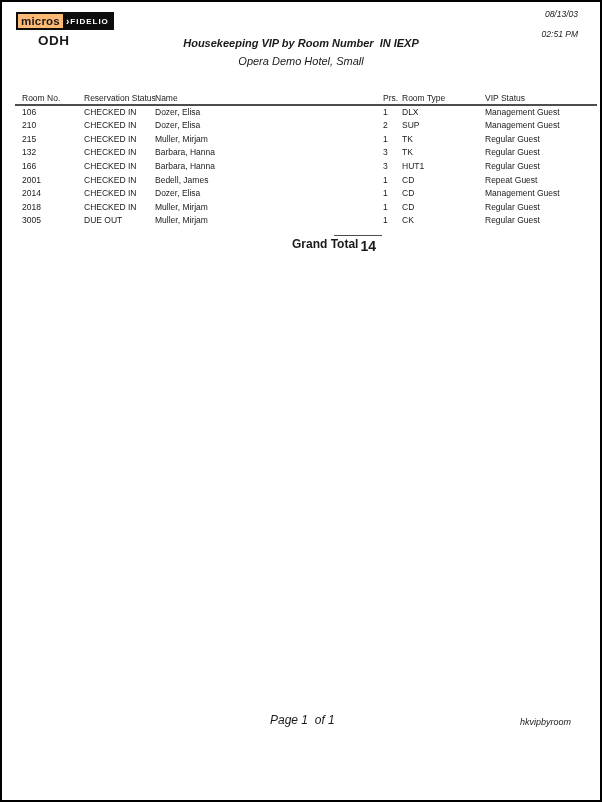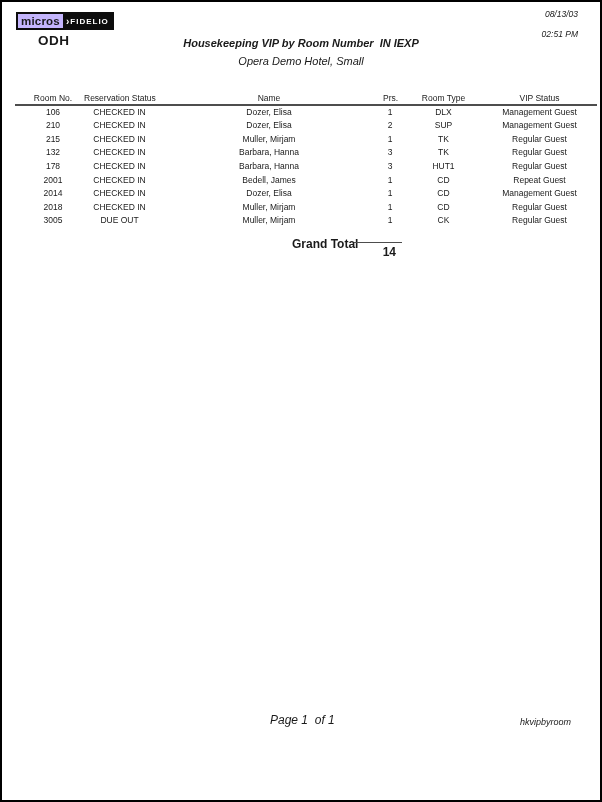--- a/index.html
+++ b/index.html
@@ -17,7 +17,7 @@
   
   .logo { position:absolute; left:14px; top:10px; display:flex; align-items:stretch; height:18px; }
   .logo-micros {
-    background:#c4b5fd; border:2px solid #0d0d0d; box-sizing:border-box;
+    background:#fdba74; border:2px solid #0d0d0d; box-sizing:border-box;
     font-weight:bold; font-size:11.5px; letter-spacing:0.2px;
     display:flex; align-items:center; padding:0 3px;
   }

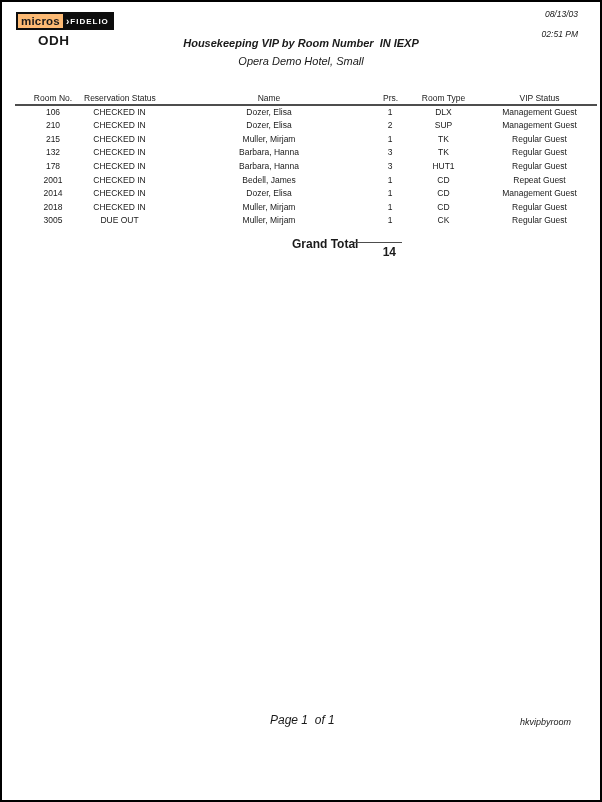--- a/index.html
+++ b/index.html
@@ -58,7 +58,7 @@
     position:absolute; left:13px; top:102px; width:582px; height:2px;
     background:#4d4d4d;
   }
-  .c { white-space:nowrap; overflow:visible;text-align:center; }
+  .c { white-space:nowrap; overflow:visible; }
   .c-prs { }
   .c-roomtype { padding-left:5px; box-sizing:border-box; }
 

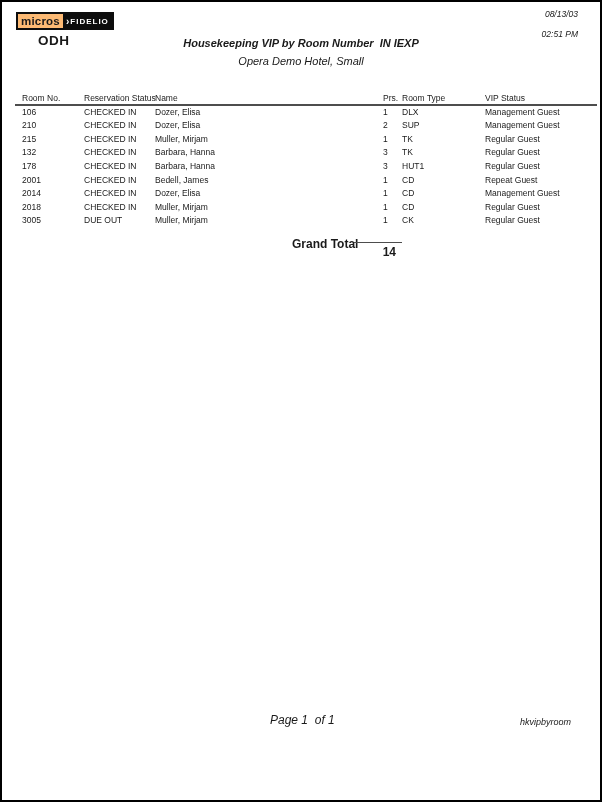--- a/index.html
+++ b/index.html
@@ -142,7 +142,7 @@
       <div class="c c-roomtype">TK</div>
       <div class="c">Regular Guest</div>
 
-      <div class="c">178</div>
+      <div class="c">166</div>
       <div class="c">CHECKED IN</div>
       <div class="c">Barbara, Hanna</div>
       <div class="c c-prs">3</div>

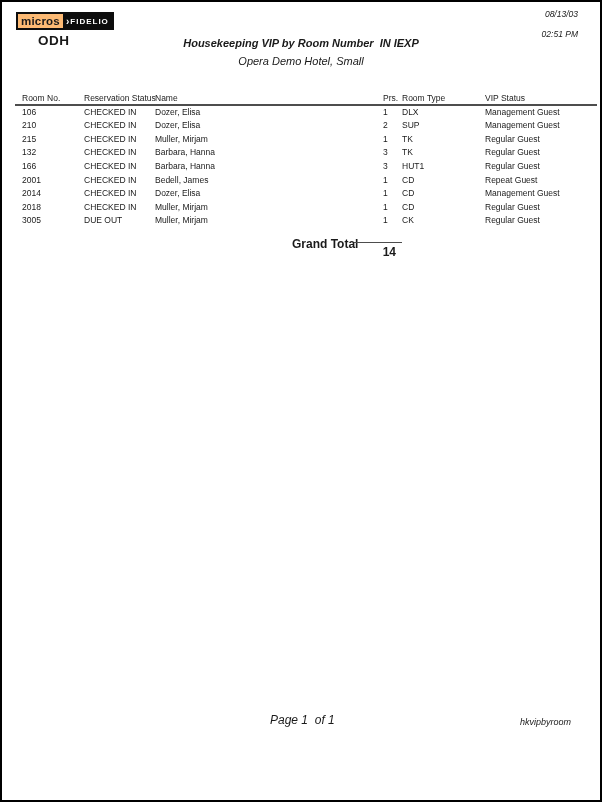--- a/index.html
+++ b/index.html
@@ -67,10 +67,10 @@
     font-size:12px; font-weight:bold;
   }
   .grand-total-value {
-    position:absolute; left:352px; top:233px; width:48px;
+    position:absolute; left:332px; top:233px; width:48px;
     border-top:1.5px solid #4d4d4d; box-sizing:border-box;
     text-align:right; padding:1.5px 6px 0 0;
-    font-size:12px; font-weight:bold;margin-top:7px;
+    font-size:14px; font-weight:bold;
   }
 
   

